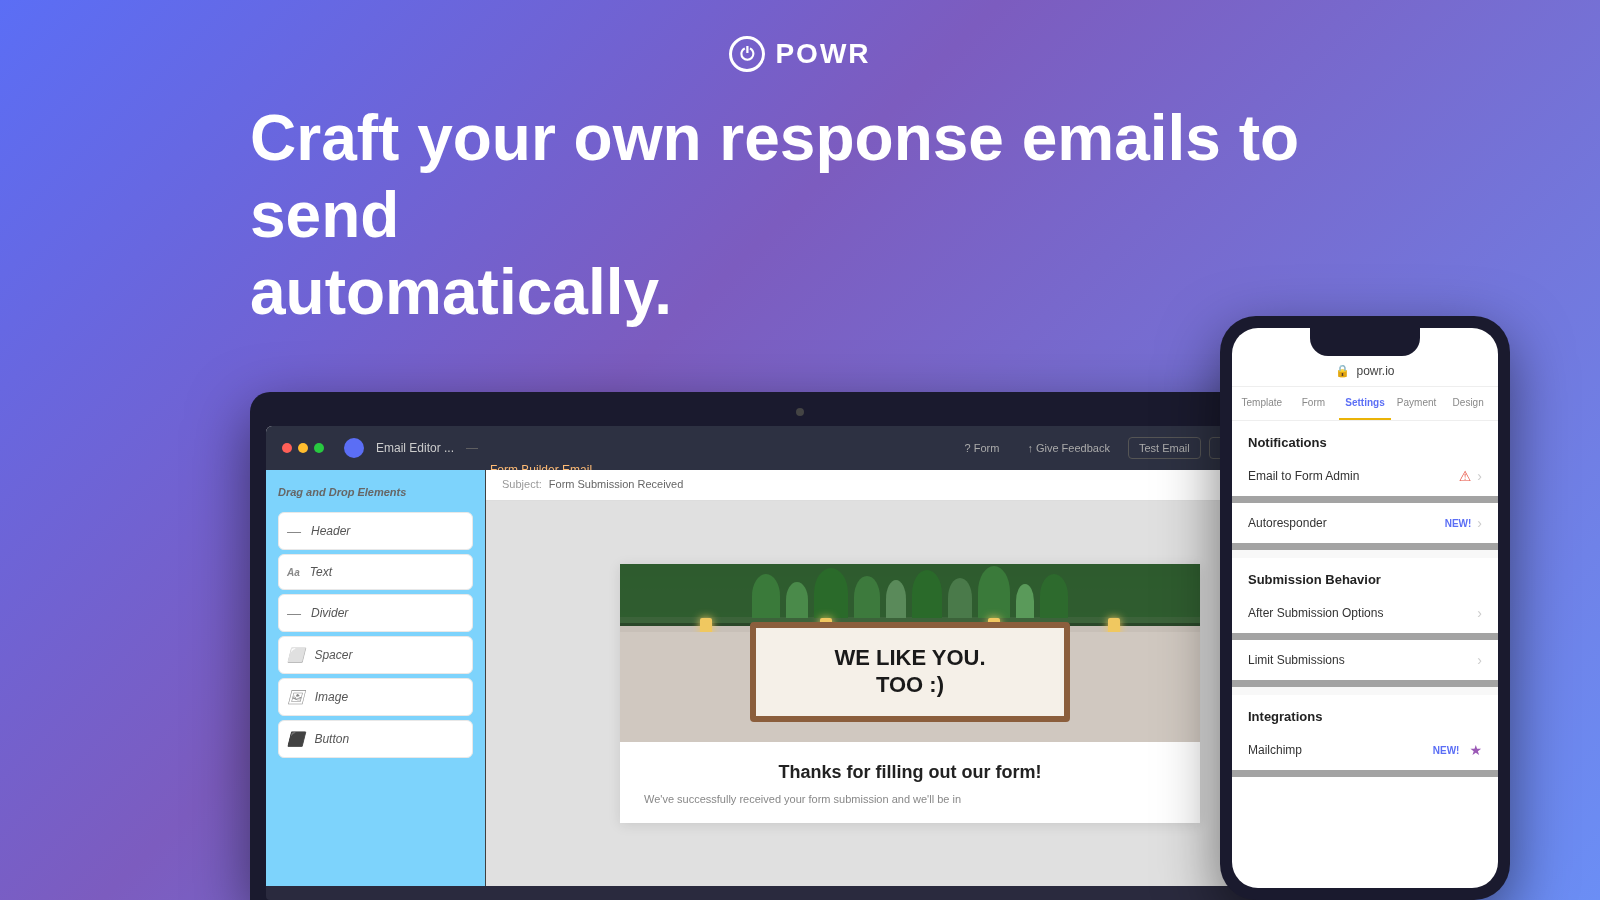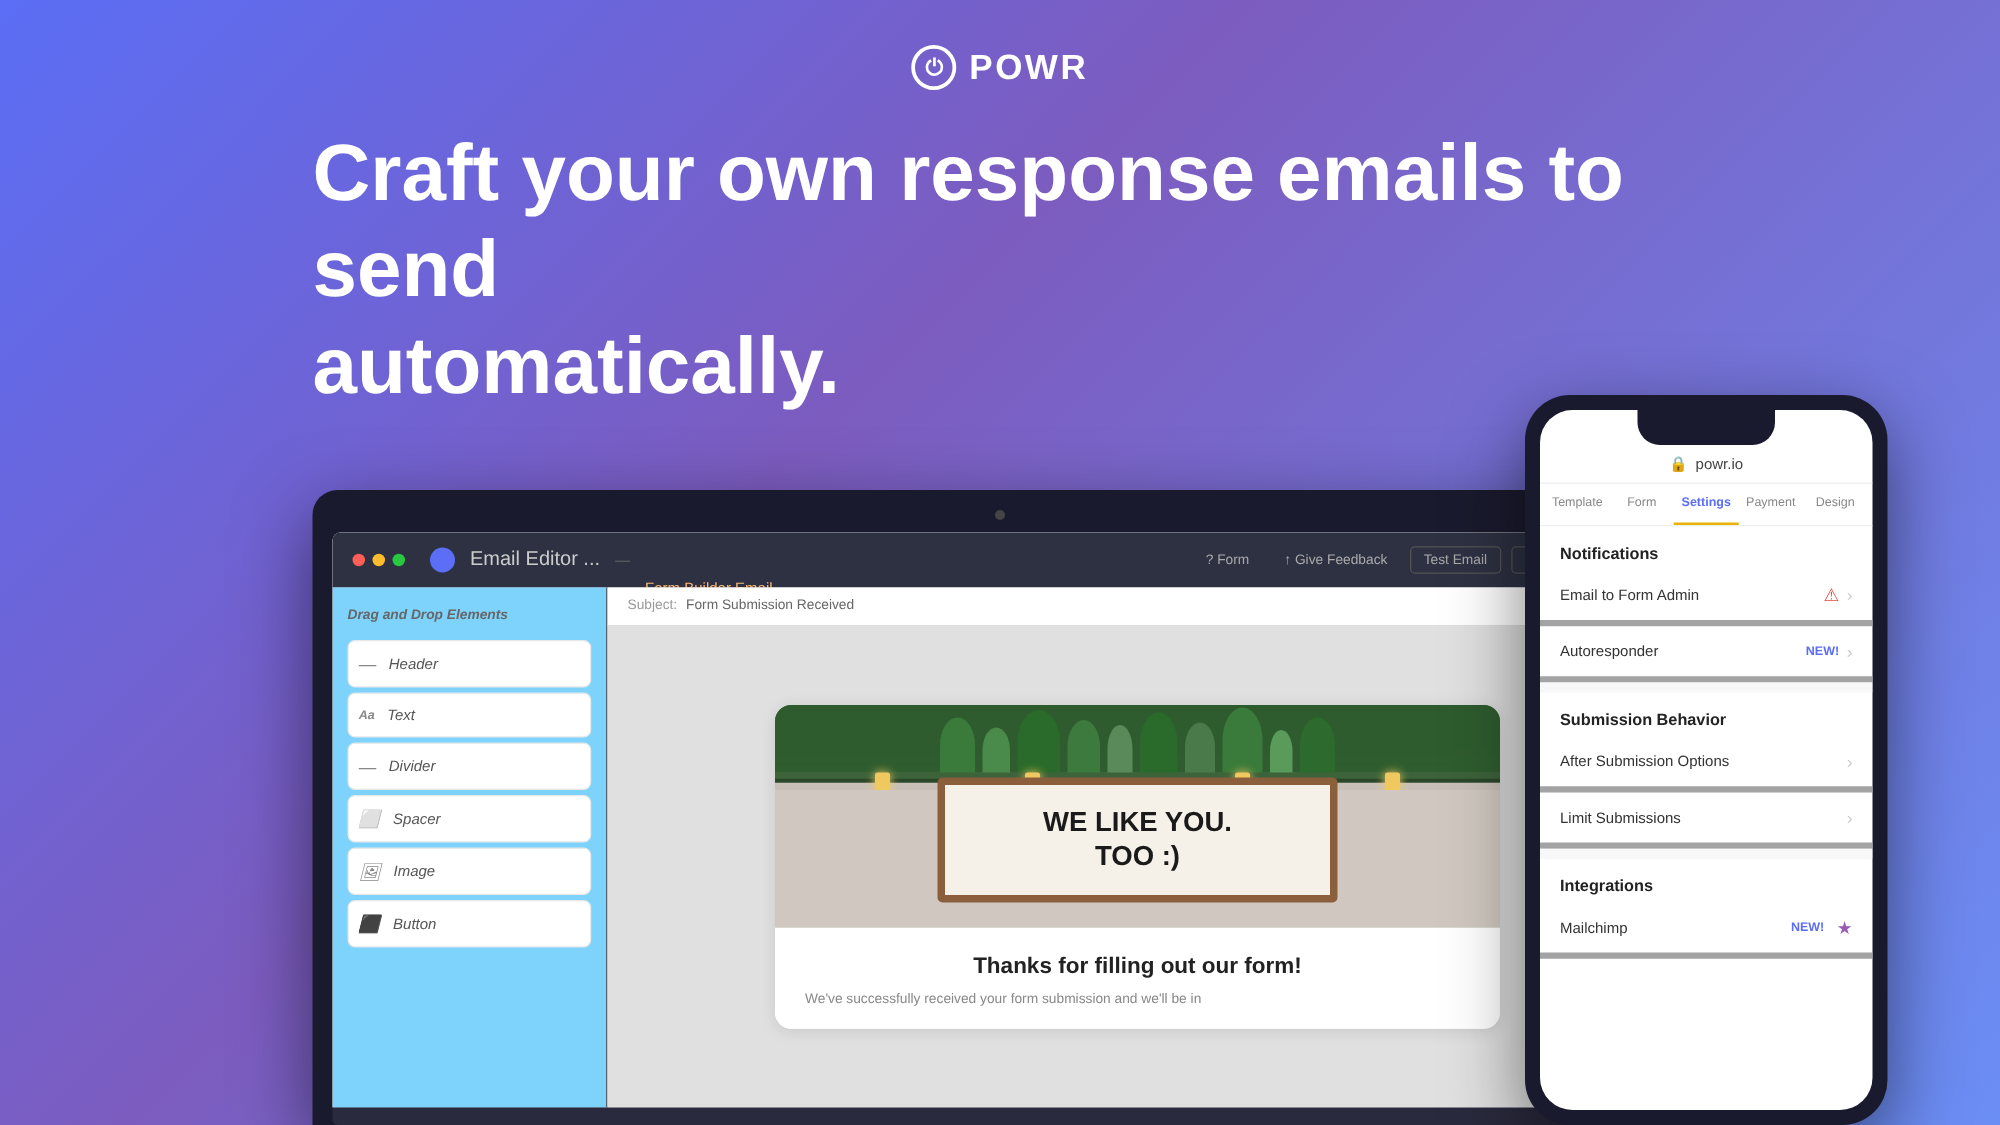--- a/index.html
+++ b/index.html
@@ -123,7 +123,7 @@
     }
     .app-header-title {
       color: #ccc;
-      font-size: 16px;
+      font-size: 12px;
     }
     .app-header-sep {
       color: #666;

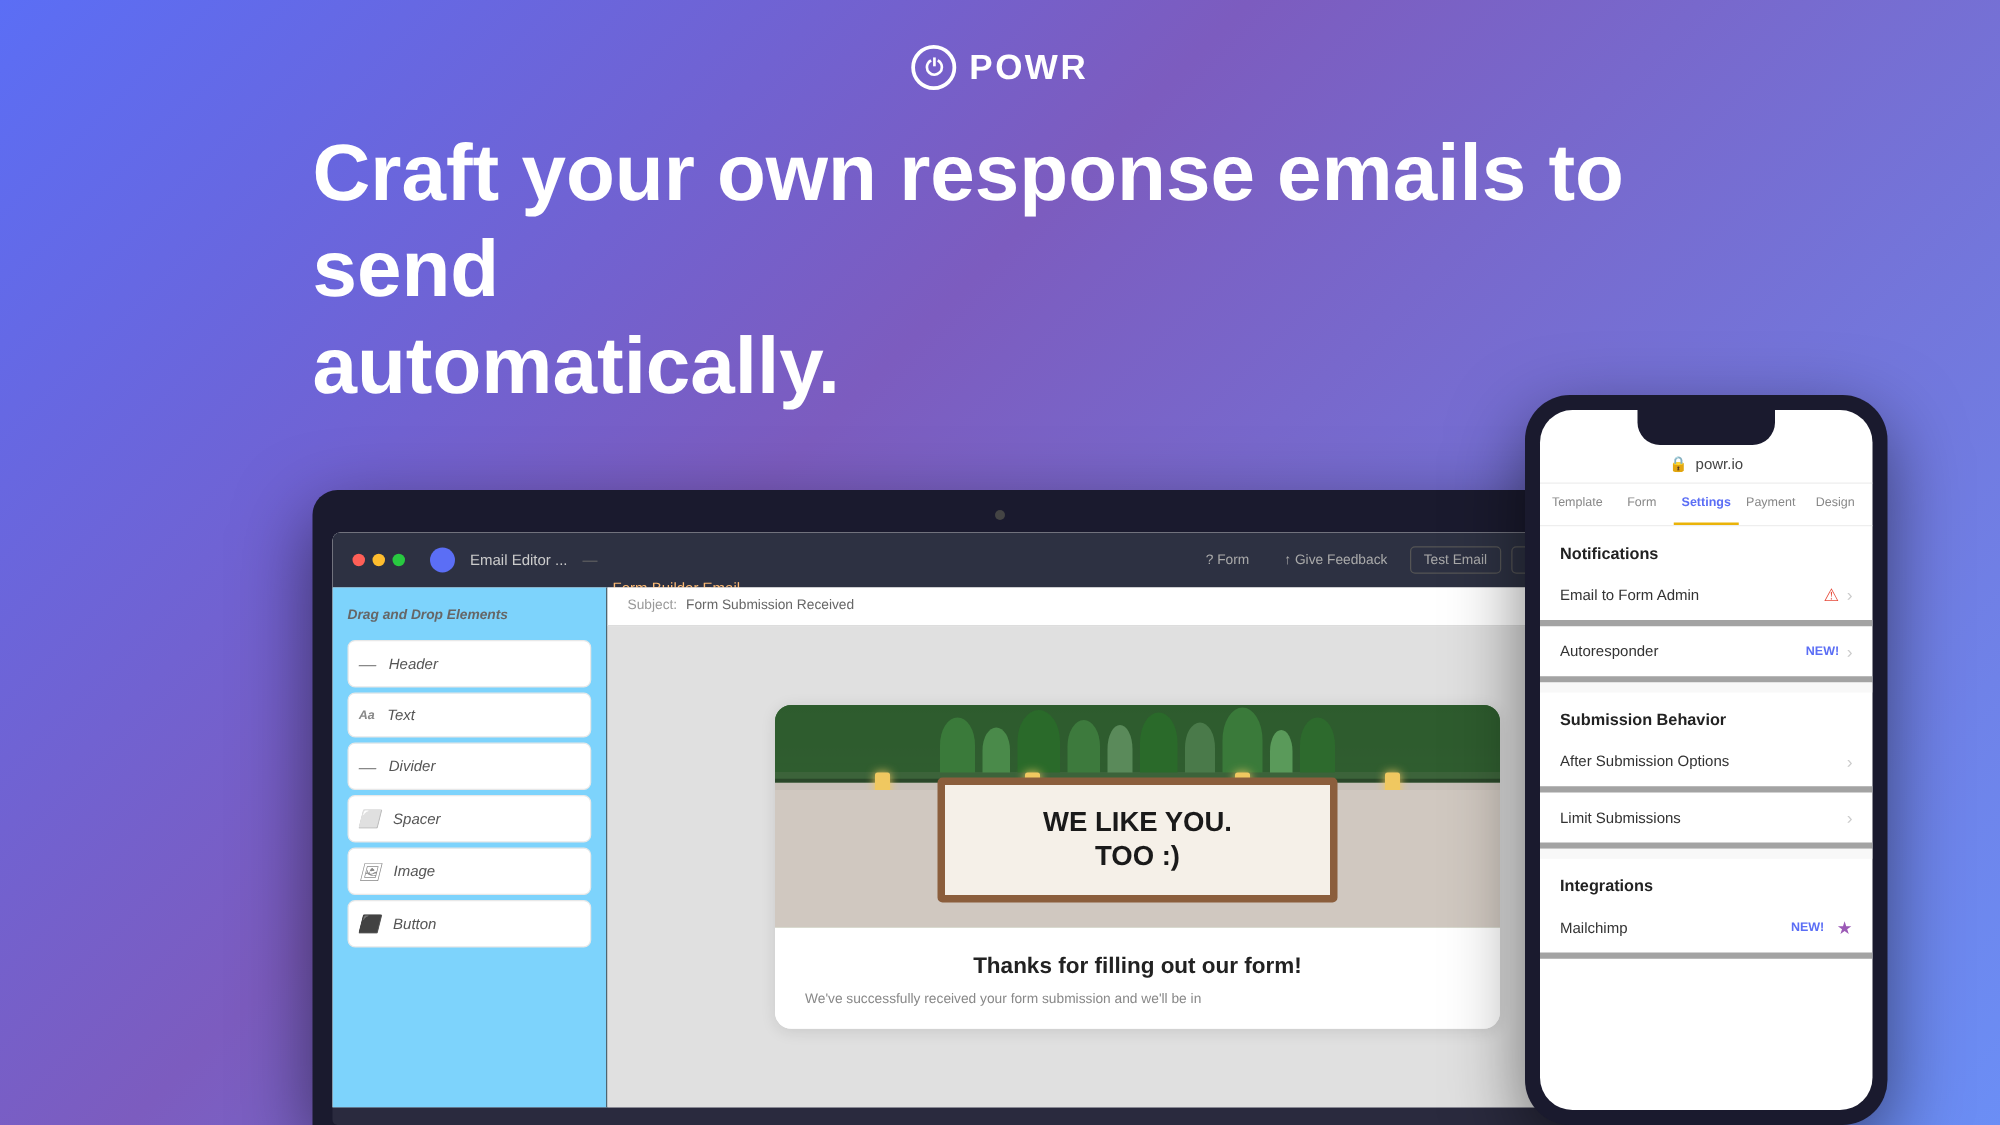--- a/index.html
+++ b/index.html
@@ -379,7 +379,7 @@
       display: flex;
       align-items: center;
       padding: 12px 16px;
-      border-bottom: 5px solid #a3a3a3;
+      border-bottom: 7px solid #a3a3a3;
       cursor: pointer;
     }
     .phone-row-label {

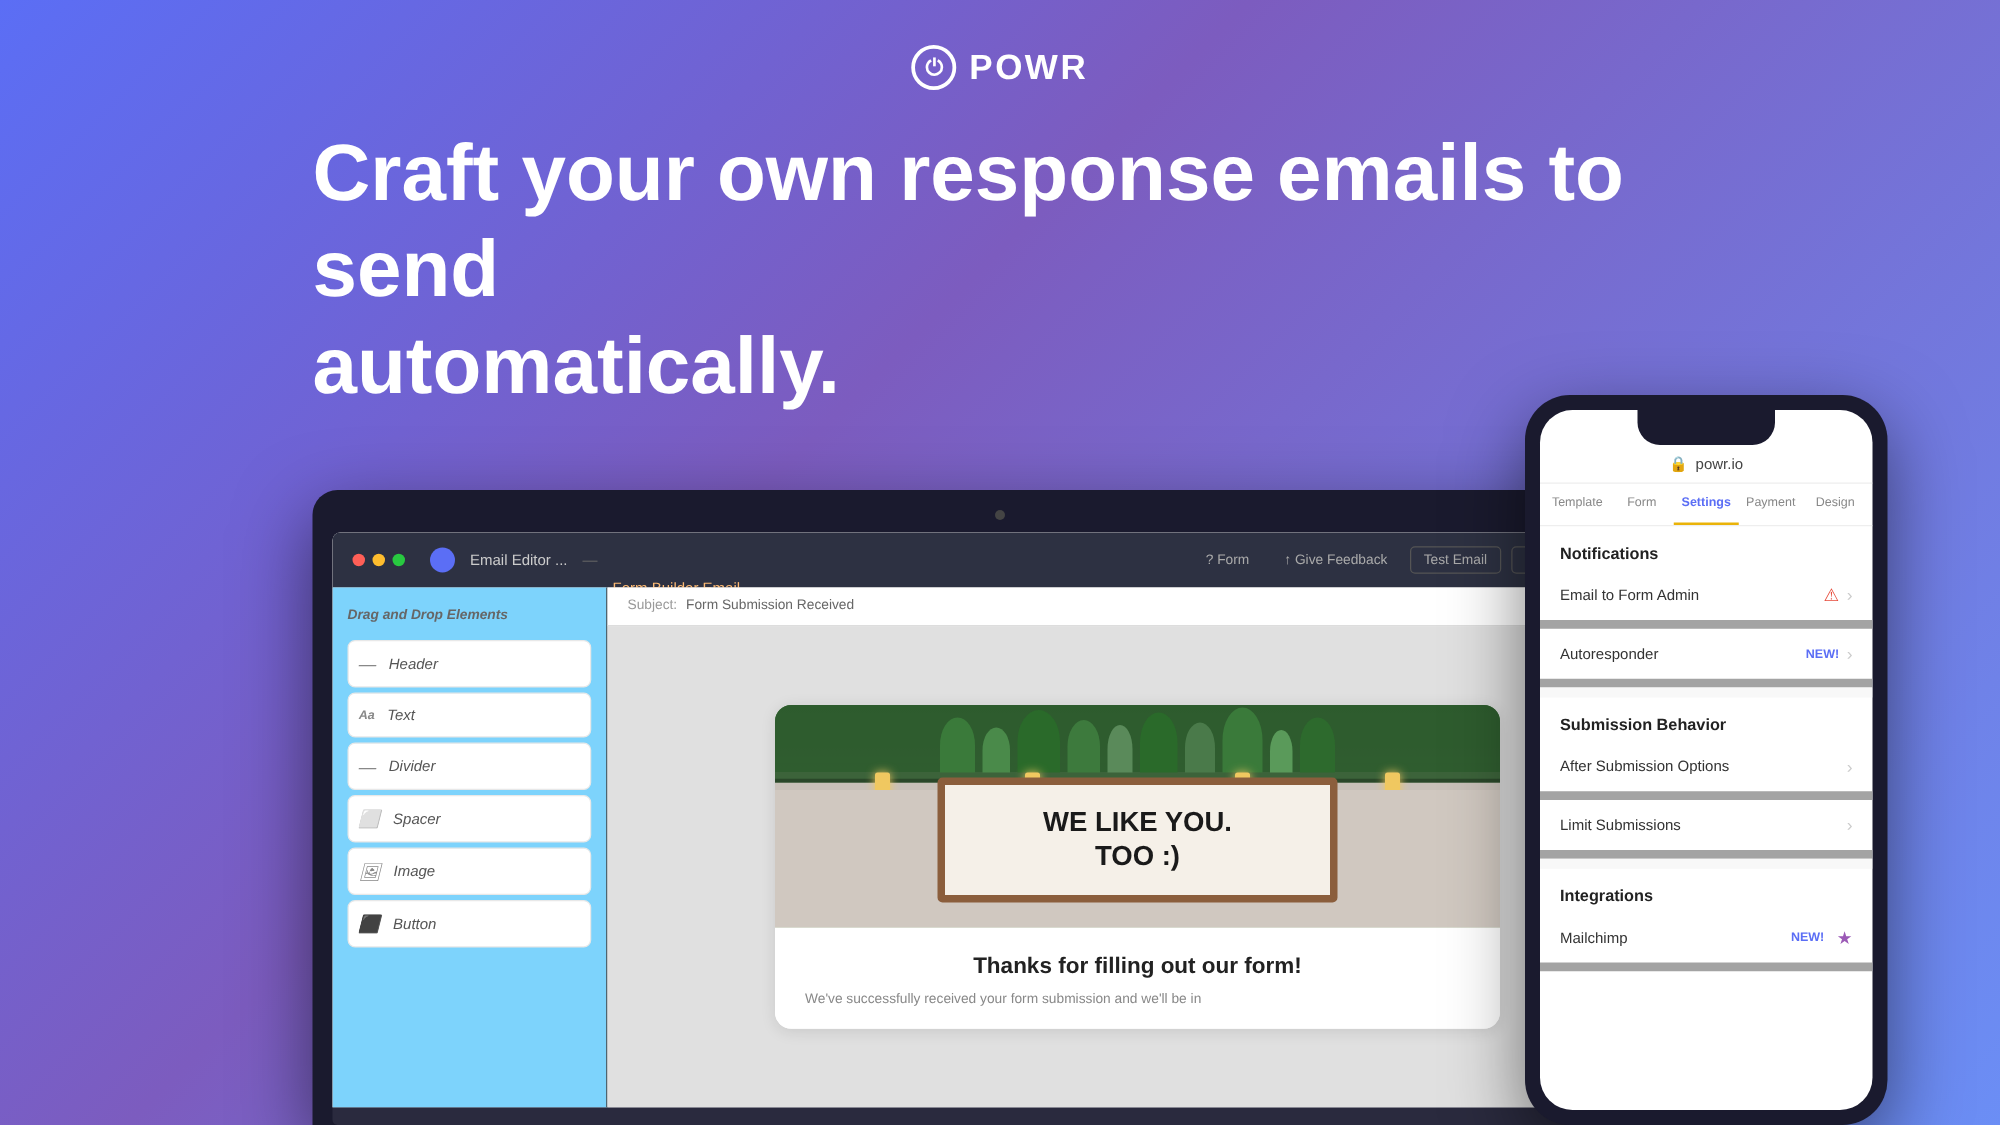--- a/index.html
+++ b/index.html
@@ -248,7 +248,7 @@
     .email-card {
       width: 580px;
       background: white;
-      border-radius: 13px;
+      border-radius: 0;
       overflow: hidden;
       box-shadow: 0 2px 12px rgba(0,0,0,0.1);
     }

